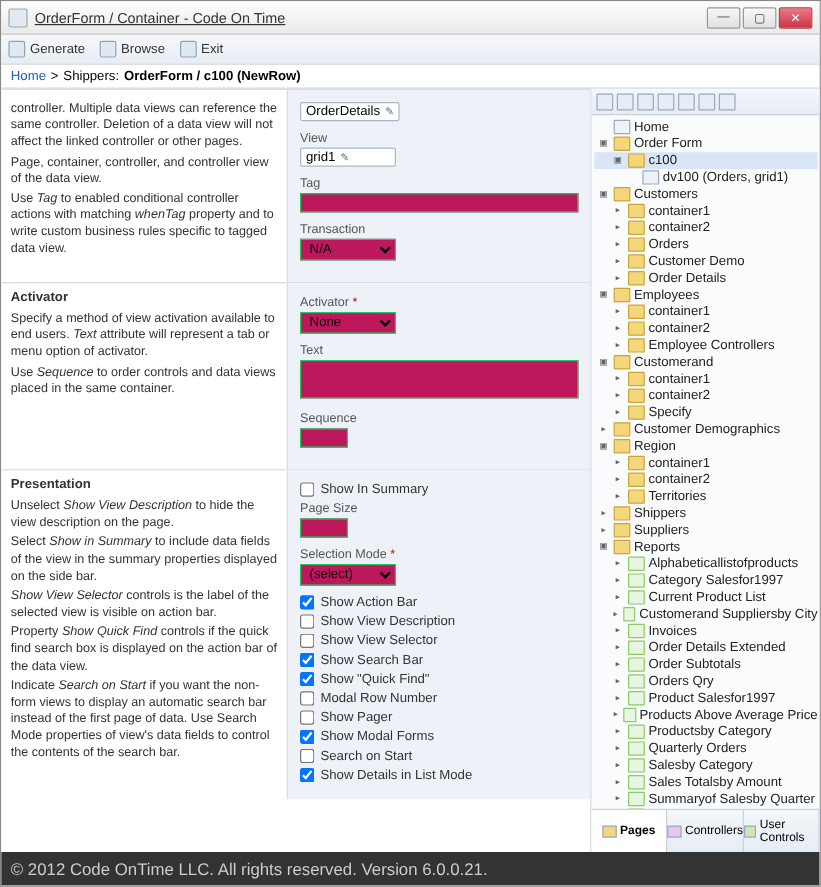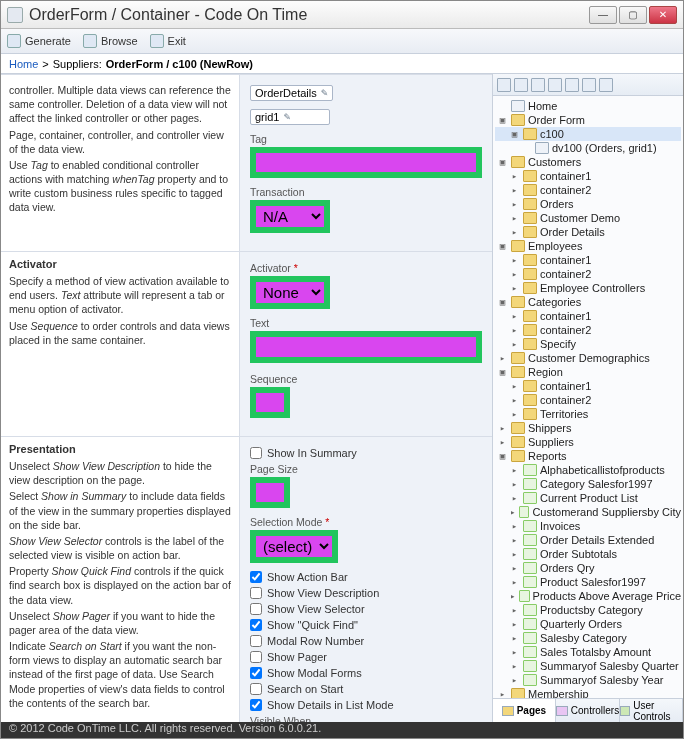--- a/index.html
+++ b/index.html
@@ -6,7 +6,7 @@
 body { font-family: "Segoe UI", Tahoma, sans-serif; font-size: 11px; background: #fff; width: 684px; height: 739px; overflow: hidden; border: 1px solid #888; display:flex; flex-direction:column;}
 .titlebar { height: 28px; background: linear-gradient(#fdfdfd,#eaeaea); display:flex; align-items:center; padding:0 6px; border-bottom:1px solid #bbb; color:#333;}
 .titlebar .icon { width:16px; height:16px; margin-right:6px; background:#e4e9f1; border:1px solid #9aa; border-radius:2px;}
-.titlebar .title { flex:1; font-size:16px;}
+.titlebar .title { flex:1; font-size:12px;text-decoration:underline;}
 .winbtns { display:flex; gap:2px;}
 .winbtn { width:28px; height:18px; border:1px solid #999; border-radius:2px; background:linear-gradient(#f8f8f8,#e0e0e0); display:flex; align-items:center; justify-content:center; font-size:10px; color:#444;}
 .winbtn.close { background:linear-gradient(#e78,#c34); color:#fff; border-color:#a44;}

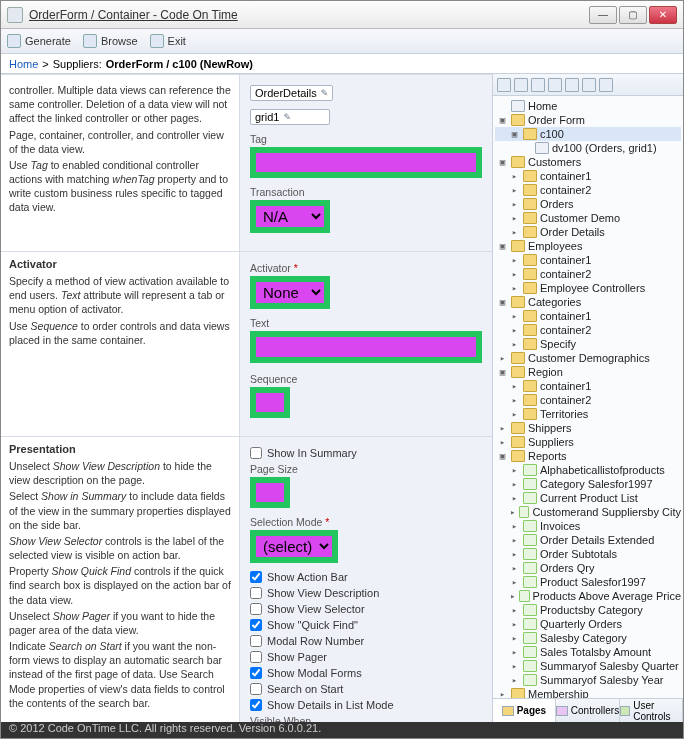--- a/index.html
+++ b/index.html
@@ -83,7 +83,7 @@
 <div class="breadcrumb">
   <a href="#">Home</a>
   <span>&gt;</span>
-  <span>Suppliers:</span>
+  <span>Shippers:</span>
   <span class="cur">OrderForm / c100 (NewRow)</span>
 </div>
 

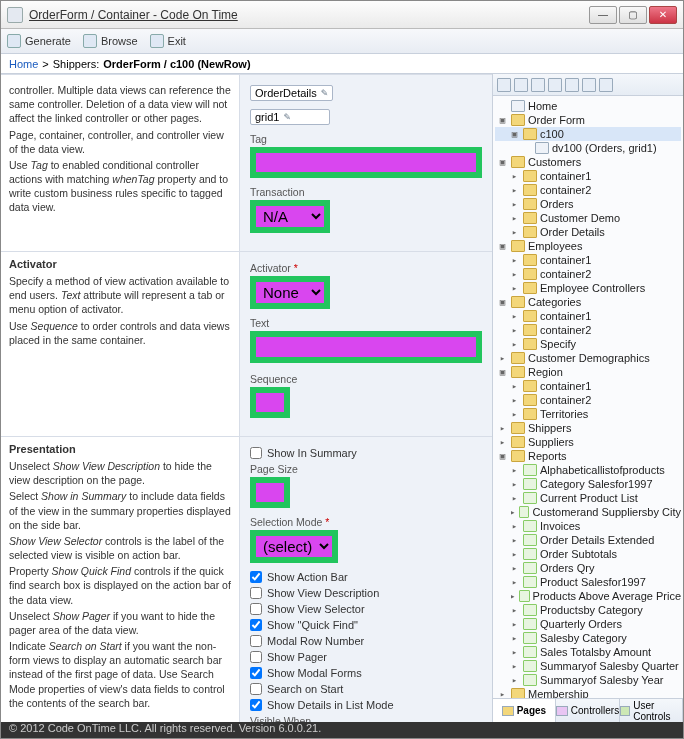--- a/index.html
+++ b/index.html
@@ -102,7 +102,7 @@
               <span>OrderDetails</span>
               <span class="pen">✎</span>
             </span></div>
-        <div class="fld">
+        <div class="fld"><span class="lbl">View</span>
           <span class="pill">
               <span>grid1</span>
               <span class="pen">✎</span>

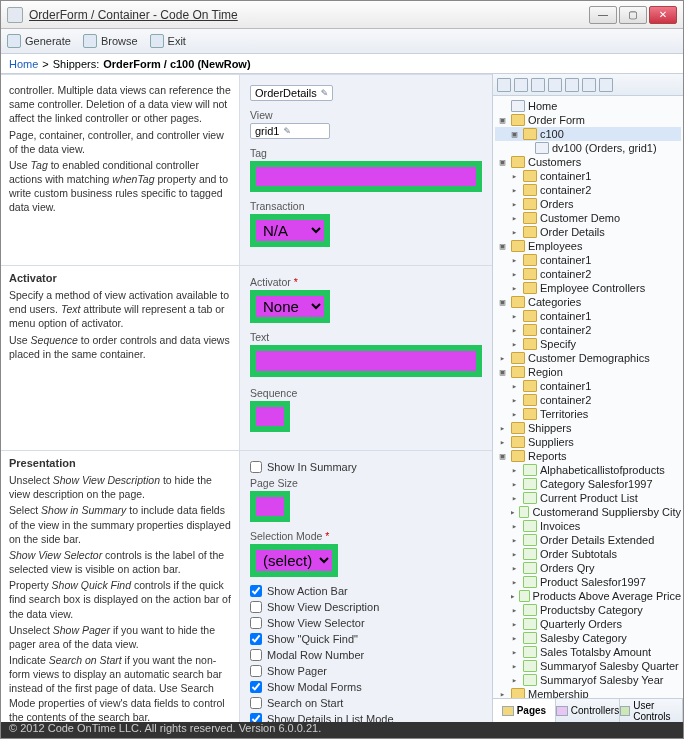--- a/index.html
+++ b/index.html
@@ -29,7 +29,7 @@
 .req::after { content:" *"; color:#c00;}
 .pill { display:inline-flex; align-items:center; gap:4px; border:1px solid #aab6c8; background:#fff; border-radius:2px; padding:1px 4px; min-width:80px;}
 .pill .pen { font-size:9px; color:#678;}
-select,input[type=text],textarea { font-family:inherit; font-size:15px; border:6px solid #22c55e; background:#d946ef; padding:1px 3px;}
+select,input[type=text],textarea { font-family:inherit; font-size:11px; border:1px solid #22c55e; background:#be185d; padding:1px 3px;}
 select { min-width:80px;}
 textarea { width:100%; height:32px; resize:none;}
 .chk { display:flex; align-items:center; gap:5px; margin:4px 0; color:#333;}

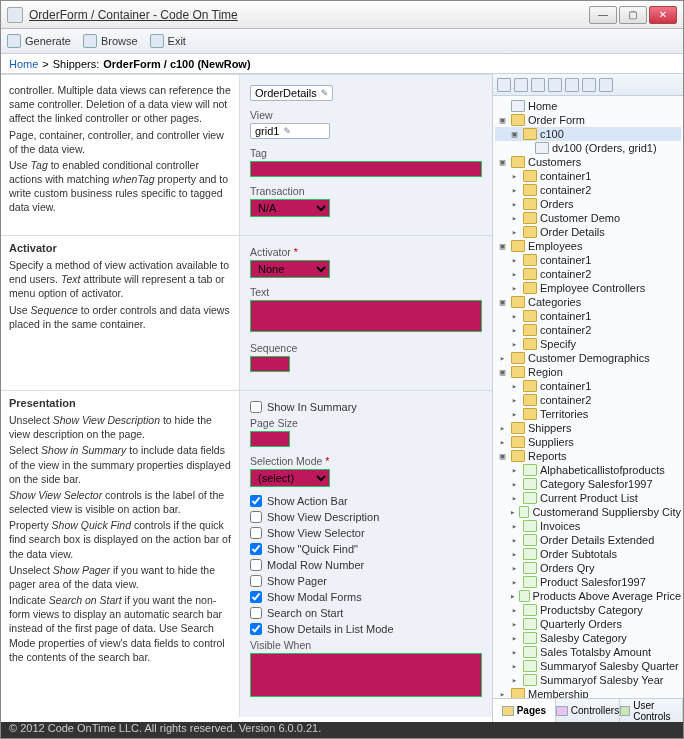--- a/index.html
+++ b/index.html
@@ -274,7 +274,7 @@
         <div class="tn d0">
           <span class="tw">▣</span>
           <span class="tic "></span>
-          <span class="lbl">Categories</span>
+          <span class="lbl">Customerand</span>
         </div>
         <div class="tn d1">
           <span class="tw">▸</span>

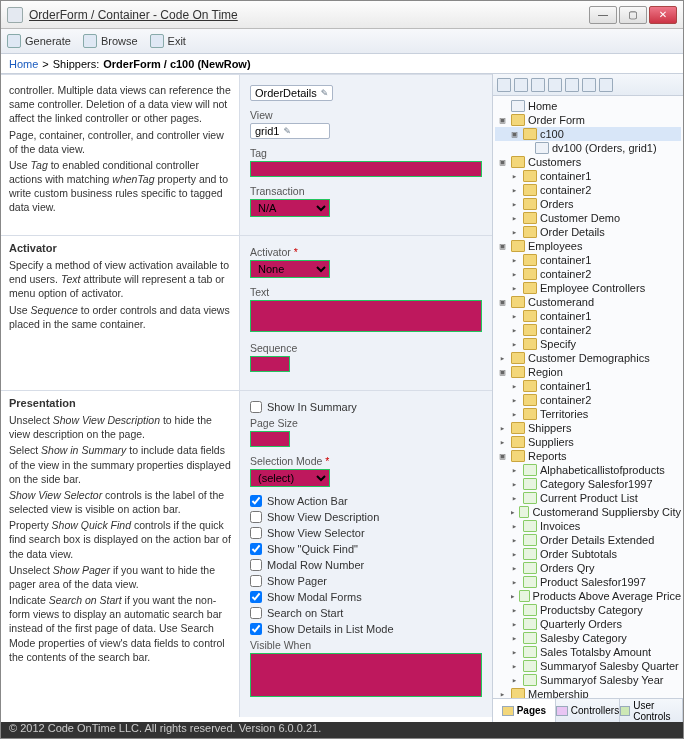--- a/index.html
+++ b/index.html
@@ -162,6 +162,10 @@
           </label>
         <label class="chk">
             <input type="checkbox" checked="" style="">
+            <span>Show Search Bar</span>
+          </label>
+        <label class="chk">
+            <input type="checkbox" checked="" style="">
             <span>Show "Quick Find"</span>
           </label>
         <label class="chk">

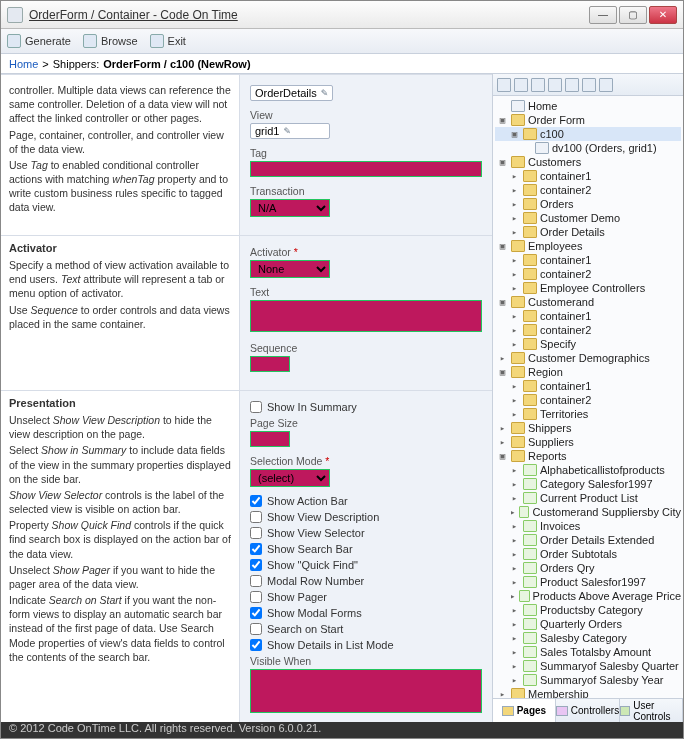--- a/index.html
+++ b/index.html
@@ -137,7 +137,6 @@
         <p><span>Select </span><i>Show in Summary</i><span> to include data fields of the view in the summary properties displayed on the side bar.</span></p>
         <p><i>Show View Selector</i><span> controls is the label of the selected view is visible on action bar.</span></p>
         <p><span>Property </span><i>Show Quick Find</i><span> controls if the quick find search box is displayed on the action bar of the data view.</span></p>
-        <p><span>Unselect </span><i>Show Pager</i><span> if you want to hide the pager area of the data view.</span></p>
         <p><span>Indicate </span><i>Search on Start</i><span> if you want the non-form views to display an automatic search bar instead of the first page of data. Use Search Mode properties of view's data fields to control the contents of the search bar.</span></p>
 
       </div>

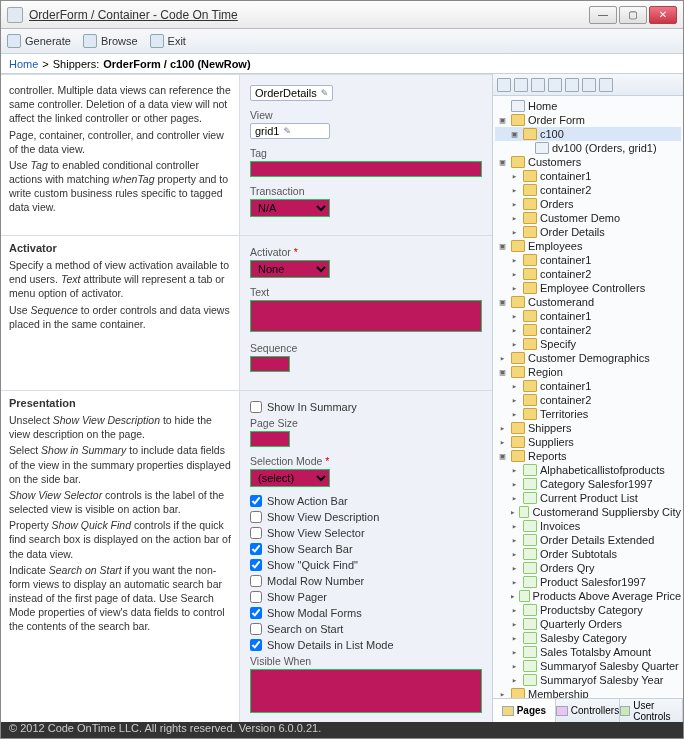--- a/index.html
+++ b/index.html
@@ -187,7 +187,6 @@
             <input type="checkbox" checked="" style="">
             <span>Show Details in List Mode</span>
           </label>
-        <div class="fld"><span class="lbl">Visible When</span><textarea style="height: 44px;"></textarea></div>
       </div>
     </div>
 

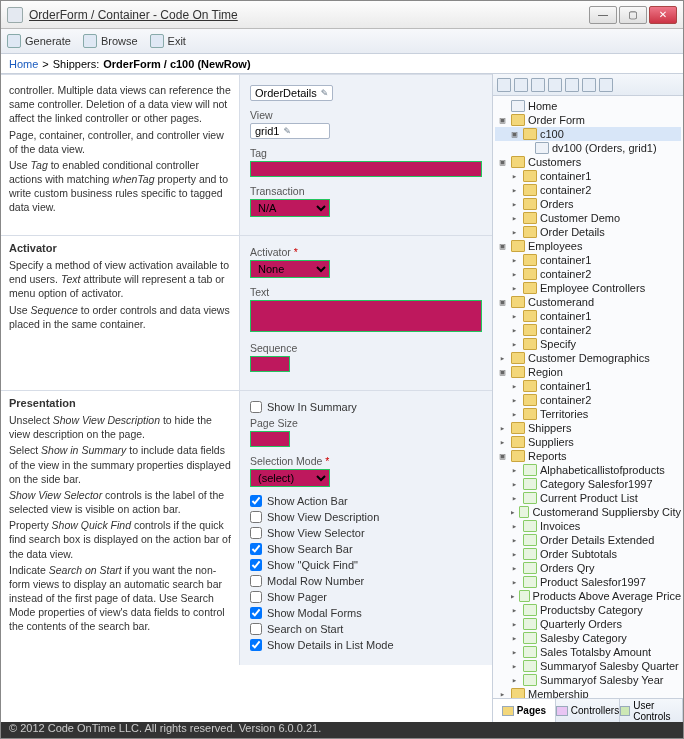--- a/index.html
+++ b/index.html
@@ -45,7 +45,7 @@
 .tic.rep { background:#e8f5e0; border-color:#8c6;}
 .tn.sel { background:#d8e6f8;}
 .tn .lbl { color:#222;}
-.bottabs { height:24px; border-top:1px solid #c8d0dc; background:linear-gradient(#f4f7fb,#e6ecf4); display:flex;}
+.bottabs { height:36px; border-top:1px solid #c8d0dc; background:linear-gradient(#f4f7fb,#e6ecf4); display:flex;}
 .bottabs .tab { flex:1; display:flex; align-items:center; justify-content:center; gap:3px; border-right:1px solid #c8d0dc; font-size:10px; cursor:pointer;}
 .bottabs .tab.act { background:#fff; font-weight:bold;}
 .bottabs .tab .tic2 { width:12px; height:10px; border:1px solid #9ab;}

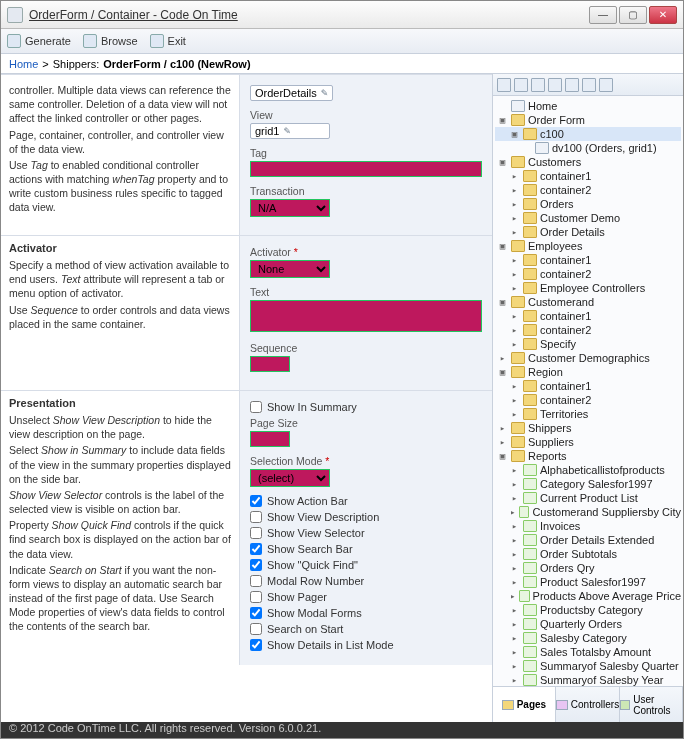--- a/index.html
+++ b/index.html
@@ -49,7 +49,7 @@
 .bottabs .tab { flex:1; display:flex; align-items:center; justify-content:center; gap:3px; border-right:1px solid #c8d0dc; font-size:10px; cursor:pointer;}
 .bottabs .tab.act { background:#fff; font-weight:bold;}
 .bottabs .tab .tic2 { width:12px; height:10px; border:1px solid #9ab;}
-.statusbar { height:16px; background:#333; color:#ccc; font-size:11px; display:flex; padding:0 8px;}
+.statusbar { height:28px; background:#333; color:#ccc; font-size:14px; display:flex; align-items:center; padding:0 8px;}
 .d0{padding-left:2px}.d1{padding-left:14px}.d2{padding-left:26px}
 </style>
 </head>

